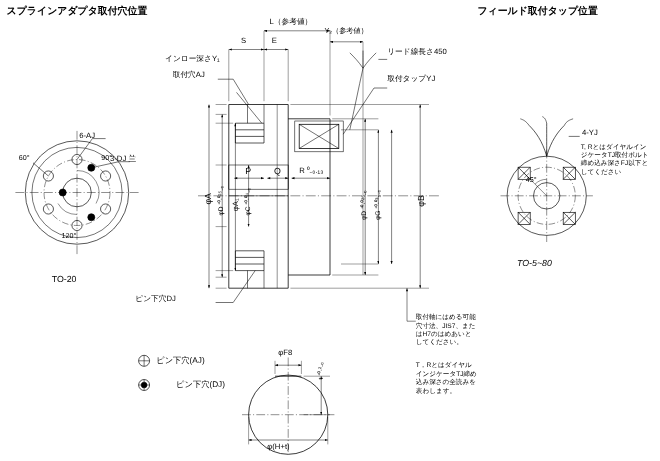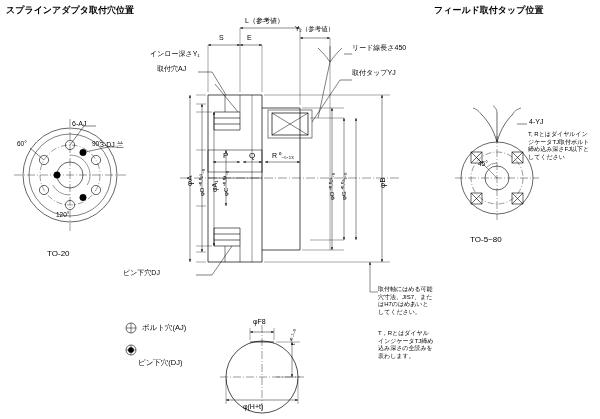--- a/index.html
+++ b/index.html
@@ -250,7 +250,7 @@
   <div class="lbl t7" style="left:529px;top:118px;">4-YJ</div>
   <div class="lbl t65" style="left:478px;top:161px;">45°</div>
   <div class="box-note" style="left:528px;top:131px;width:64px;">T, RとはダイヤルインジケータTJ取付ボルト締め込み深さFJ以下としてください</div>
-  <div class="lbl t8" style="left:470px;top:236px;">TO-5~80</div>
+  <div class="lbl t8" style="left:470px;top:236px;font-style:italic;">TO-5~80</div>
 
   <div class="lbl t7" style="left:245px;top:17px;">L（参考値）</div>
   <div class="lbl t7" style="left:219px;top:34px;">S</div>

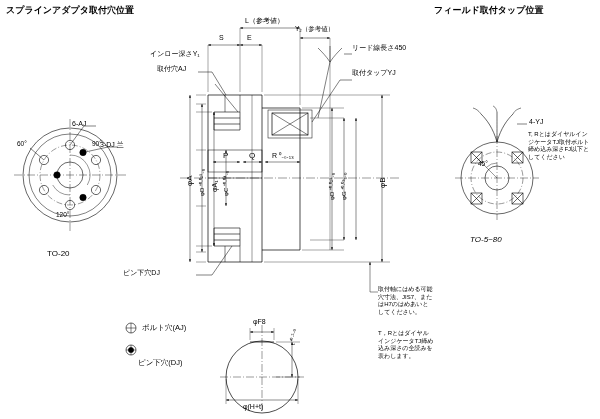--- a/index.html
+++ b/index.html
@@ -282,7 +282,7 @@
   <div class="box-note" style="left:378px;top:286px;width:56px;">取付軸にはめる可能穴寸法、JIS7、またはH7のはめあいとしてください。</div>
   <div class="box-note" style="left:378px;top:330px;width:56px;">T，RとはダイヤルインジケータTJ締め込み深さの全読みを表わします。</div>
 
-  <div class="legend-row" style="left:142px;top:323px;">ボルト穴(AJ)</div>
+  <div class="legend-row" style="left:142px;top:323px;">ピン下穴(AJ)</div>
   <div class="legend-row" style="left:138px;top:345px;margin-top:13px;">ピン下穴(DJ)</div>
 
 </div>

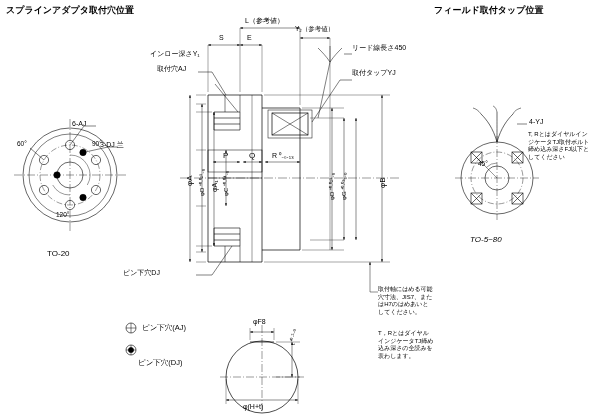--- a/index.html
+++ b/index.html
@@ -283,7 +283,7 @@
   <div class="box-note" style="left:378px;top:330px;width:56px;">T，RとはダイヤルインジケータTJ締め込み深さの全読みを表わします。</div>
 
   <div class="legend-row" style="left:142px;top:323px;">ピン下穴(AJ)</div>
-  <div class="legend-row" style="left:138px;top:345px;margin-top:13px;">ピン下穴(DJ)</div>
+  <div class="legend-row" style="left:160px;top:345px;">ピン下穴(DJ)</div>
 
 </div>
 

